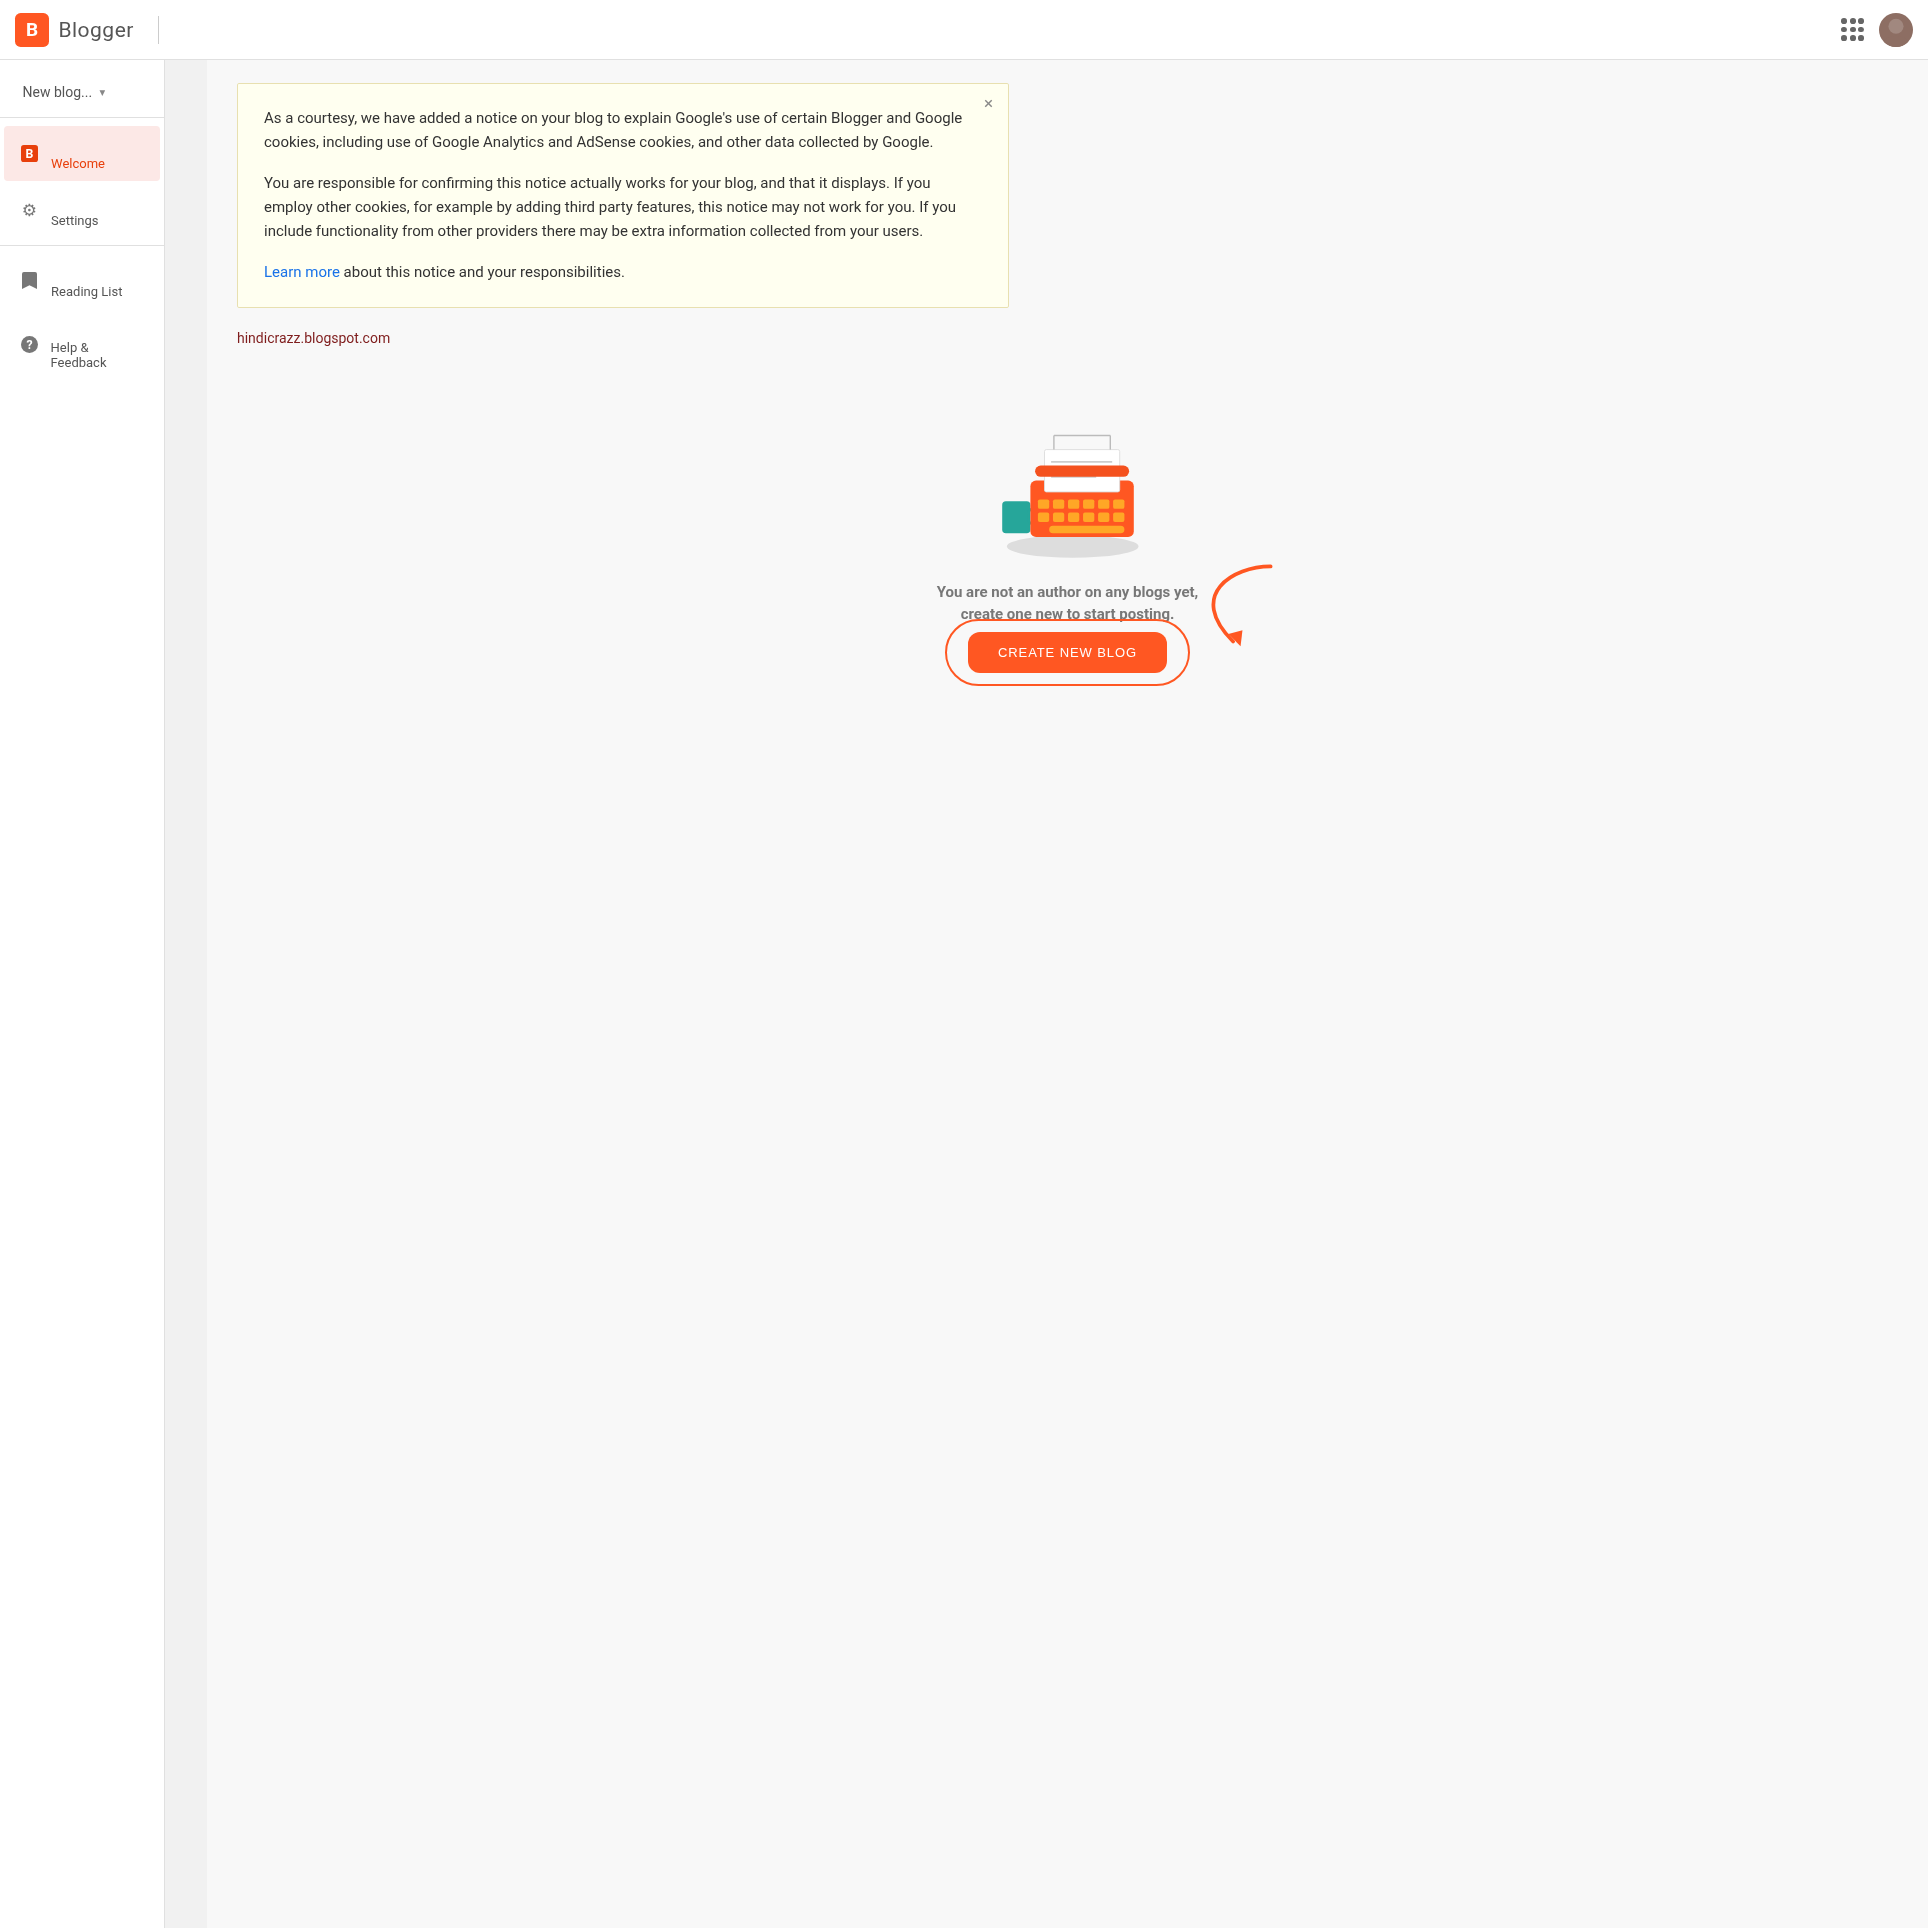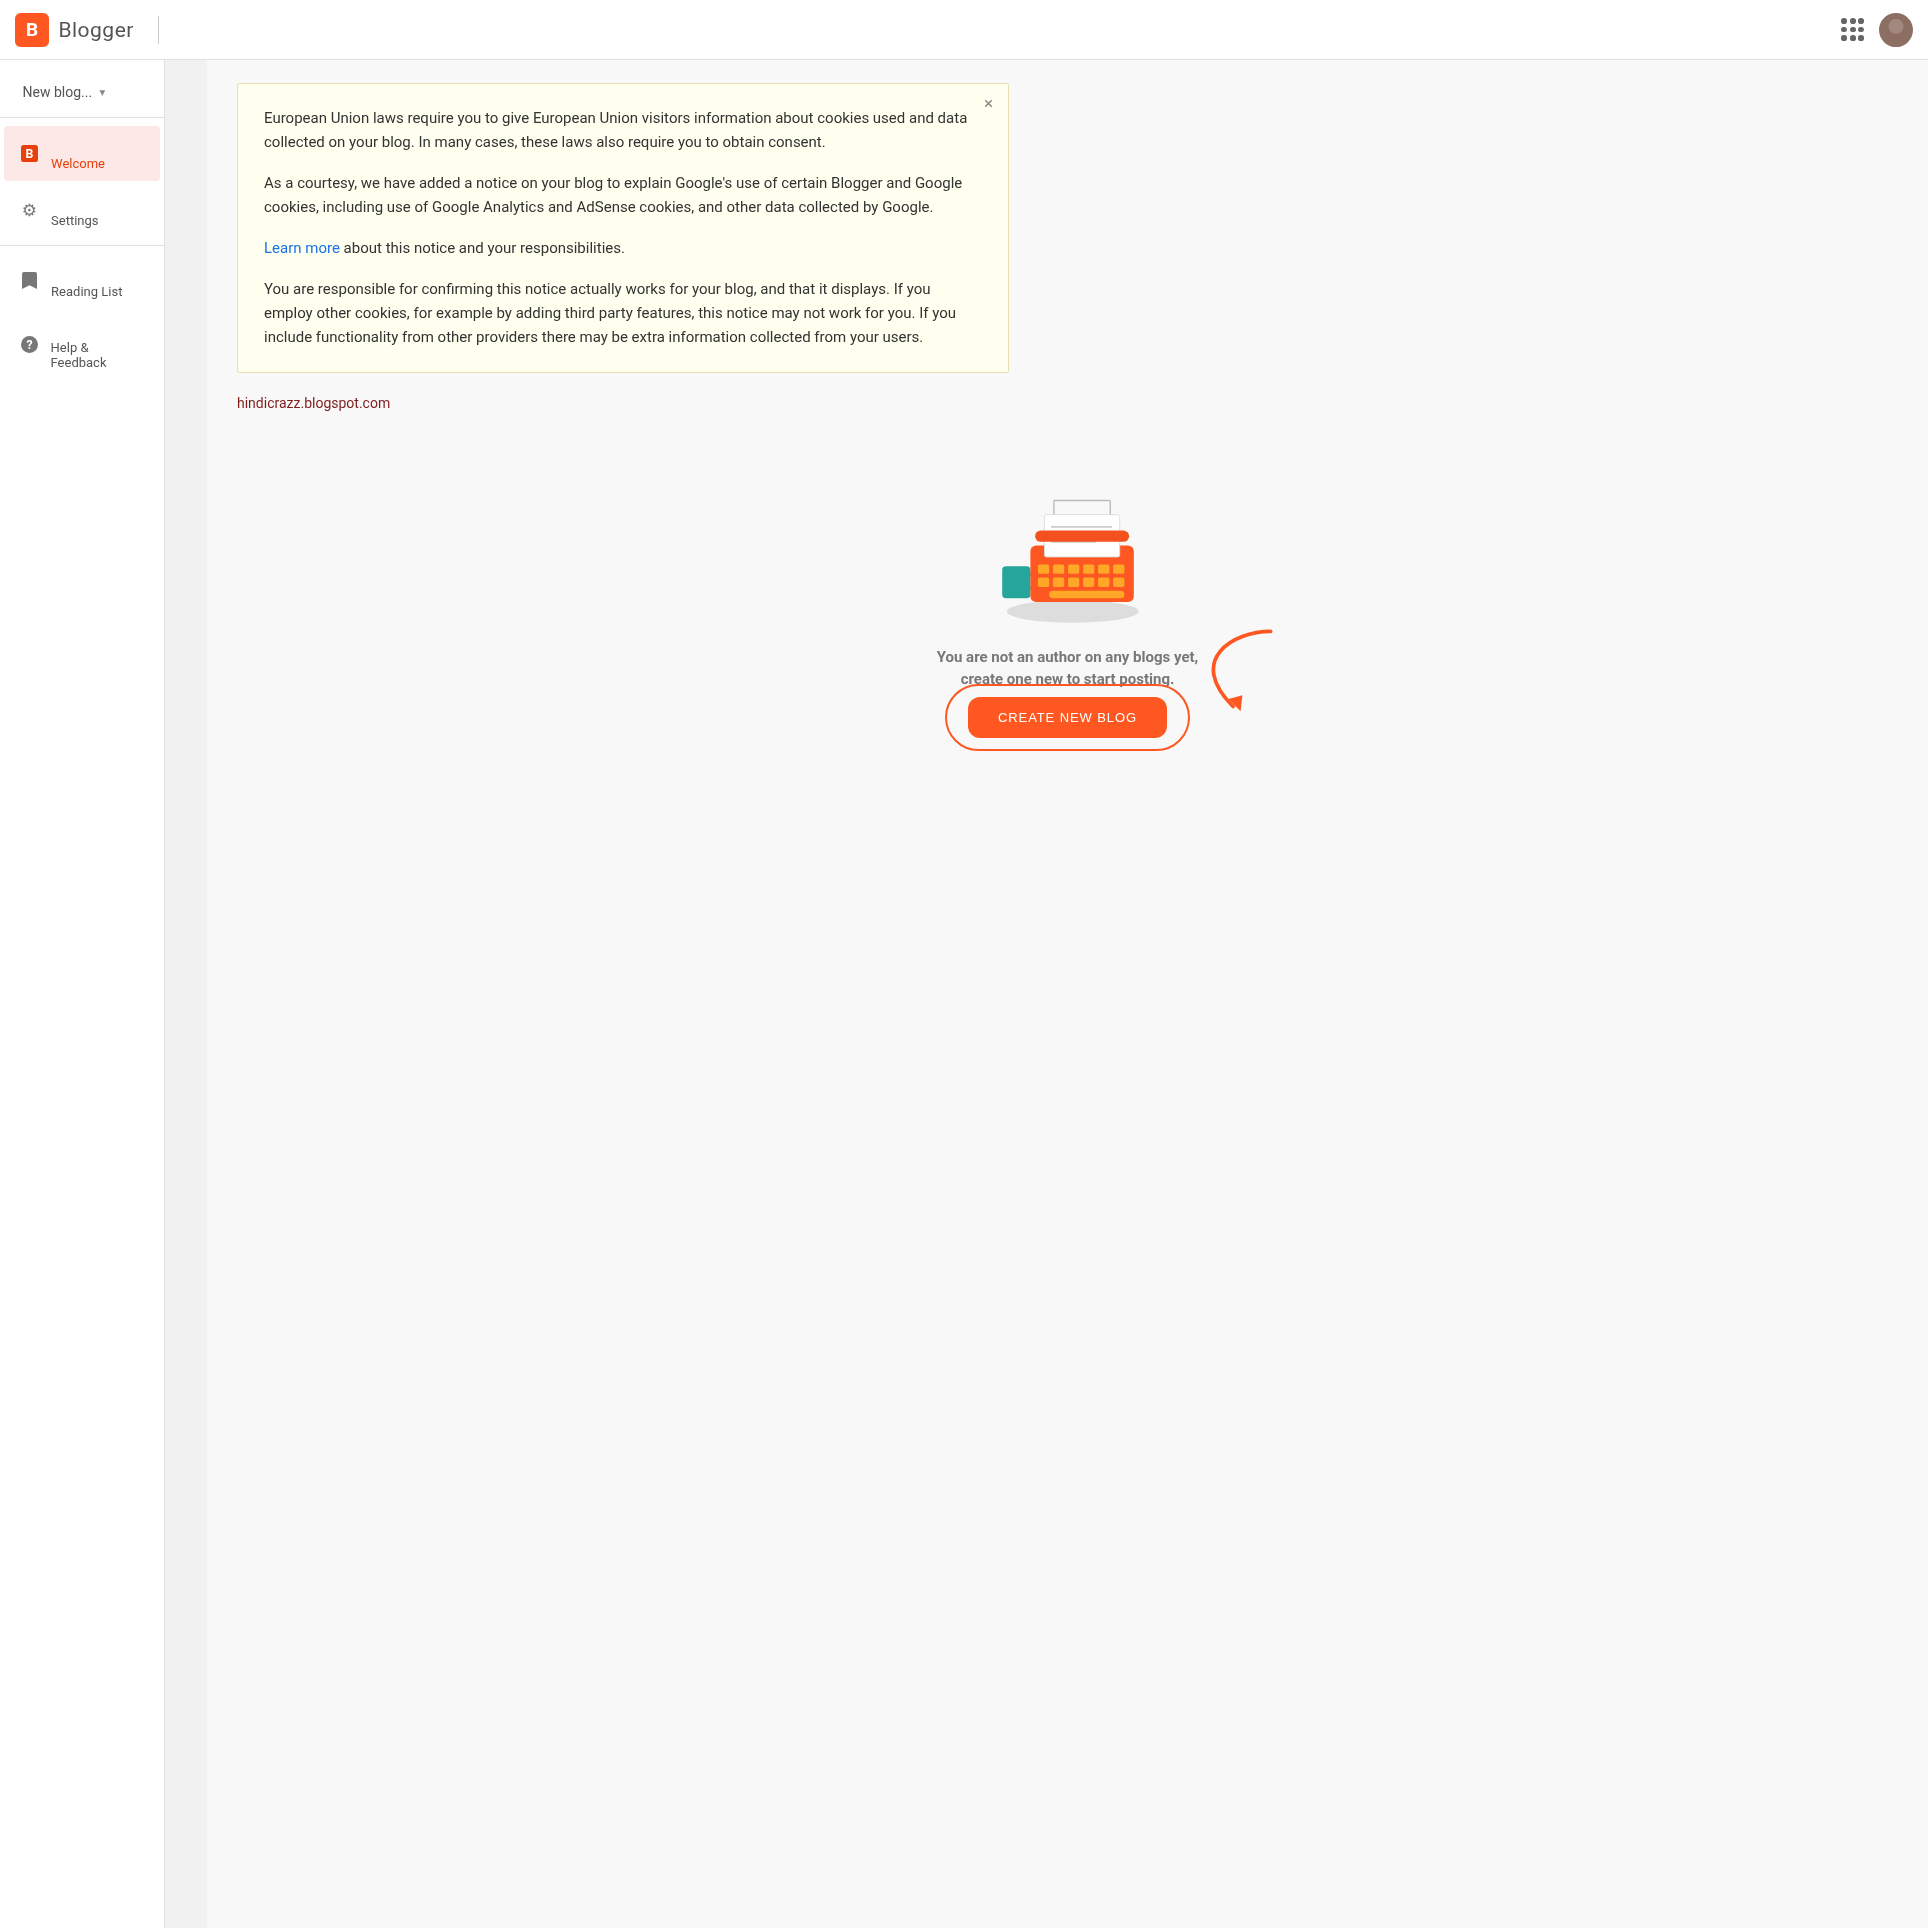--- a/index.html
+++ b/index.html
@@ -341,7 +341,6 @@
     <div class="notice-box">
       <span class="notice-close">×</span>
 
-      <p class="notice-text">European Union laws require you to give European Union visitors information about cookies used and data collected on your blog. In many cases, these laws also require you to obtain consent.</p>
       <p class="notice-text">As a courtesy, we have added a notice on your blog to explain Google's use of certain Blogger and Google cookies, including use of Google Analytics and AdSense cookies, and other data collected by Google.</p>
       <p class="notice-text">
         <a class="notice-link" href="#">Learn more</a><span> about this notice and your responsibilities.</span>

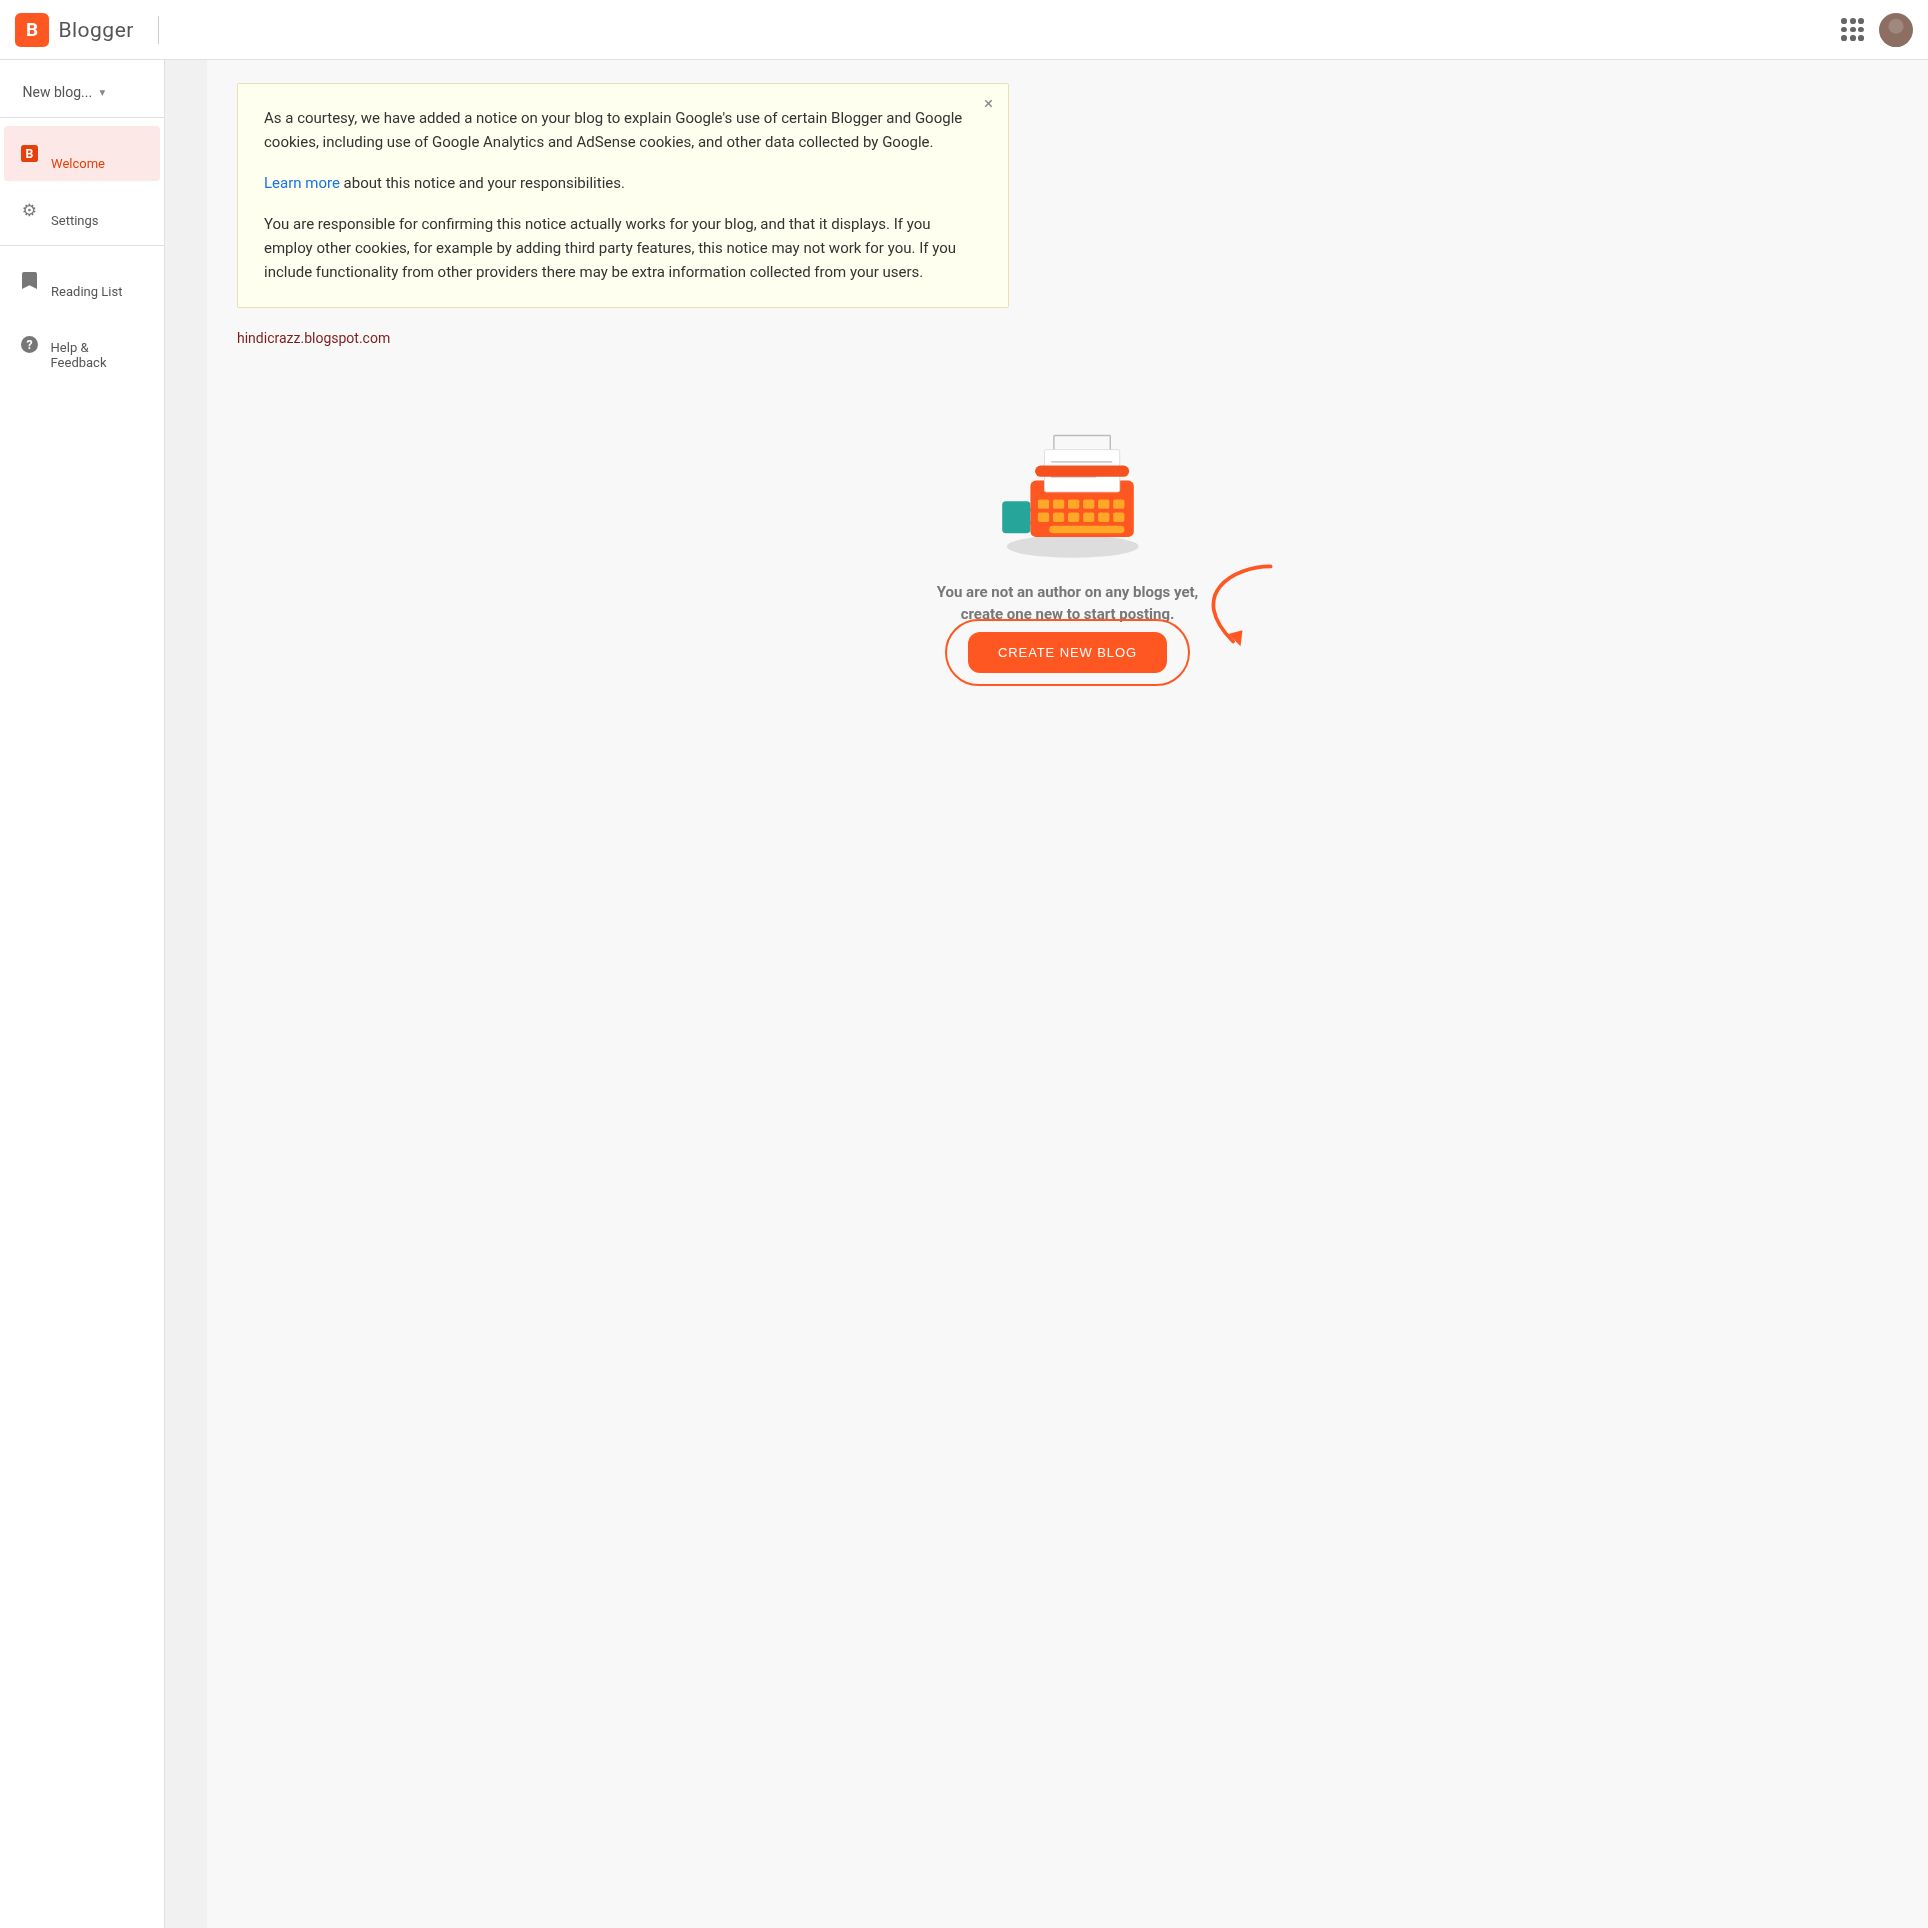--- a/index.html
+++ b/index.html
@@ -342,11 +342,11 @@
       <span class="notice-close">×</span>
 
       <p class="notice-text">As a courtesy, we have added a notice on your blog to explain Google's use of certain Blogger and Google cookies, including use of Google Analytics and AdSense cookies, and other data collected by Google.</p>
+      <p class="notice-text">You are responsible for confirming this notice actually works for your blog, and that it displays. If you employ other cookies, for example by adding third party features, this notice may not work for you. If you include functionality from other providers there may be extra information collected from your users.</p>
+
       <p class="notice-text">
         <a class="notice-link" href="#">Learn more</a><span> about this notice and your responsibilities.</span>
       </p>
-
-      <p class="notice-text">You are responsible for confirming this notice actually works for your blog, and that it displays. If you employ other cookies, for example by adding third party features, this notice may not work for you. If you include functionality from other providers there may be extra information collected from your users.</p>
     </div>
 
     <div class="blog-url">hindicrazz.blogspot.com</div>

